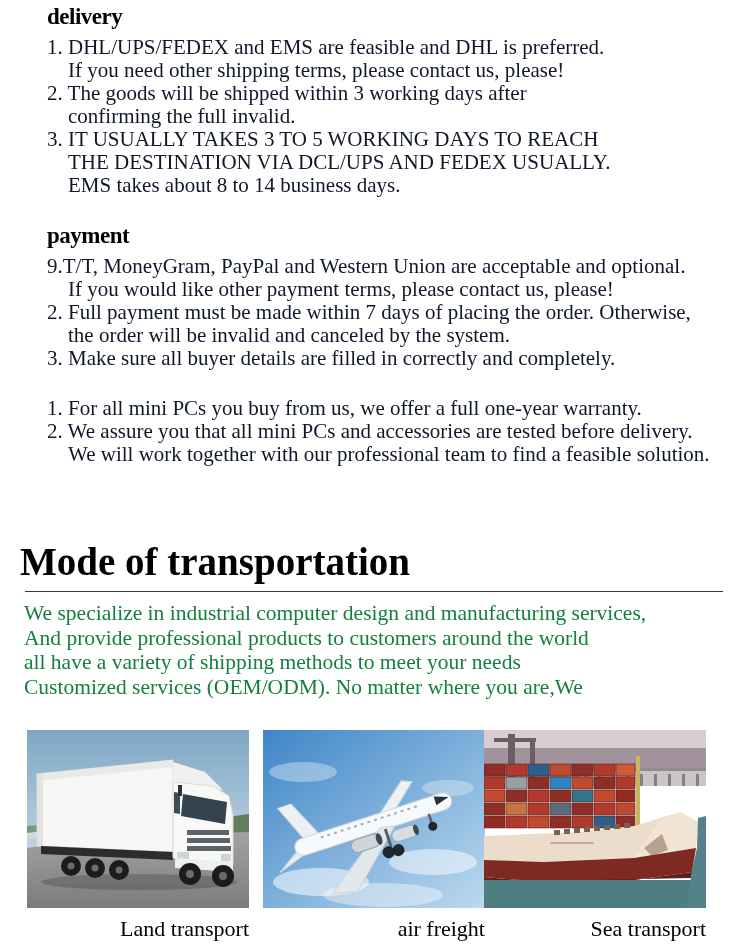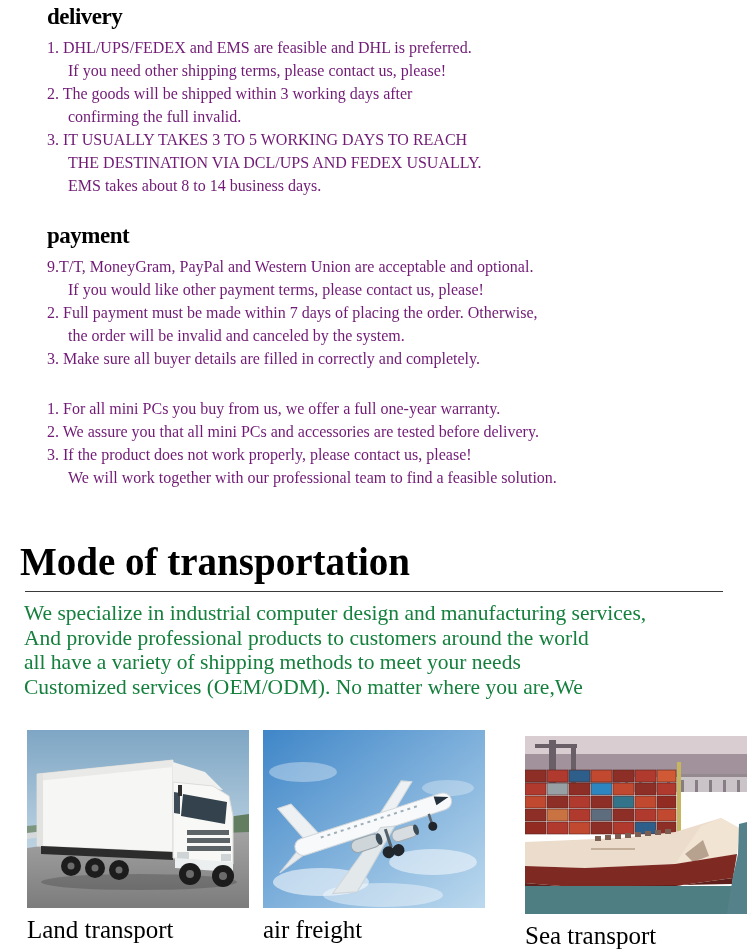--- a/index.html
+++ b/index.html
@@ -16,7 +16,7 @@
     font-size:23px; font-weight:bold; color:#000;
     letter-spacing:-0.5px; line-height:26px; margin:0 0 6px 0;
   }
-  .lines { font-size:16px; line-height:23px; color:#701a75; }
+  .lines { font-size:21px; line-height:23px; color:#0f172a; }
   .ln { white-space:nowrap; }
   .ln.ind { padding-left:21px; }
 

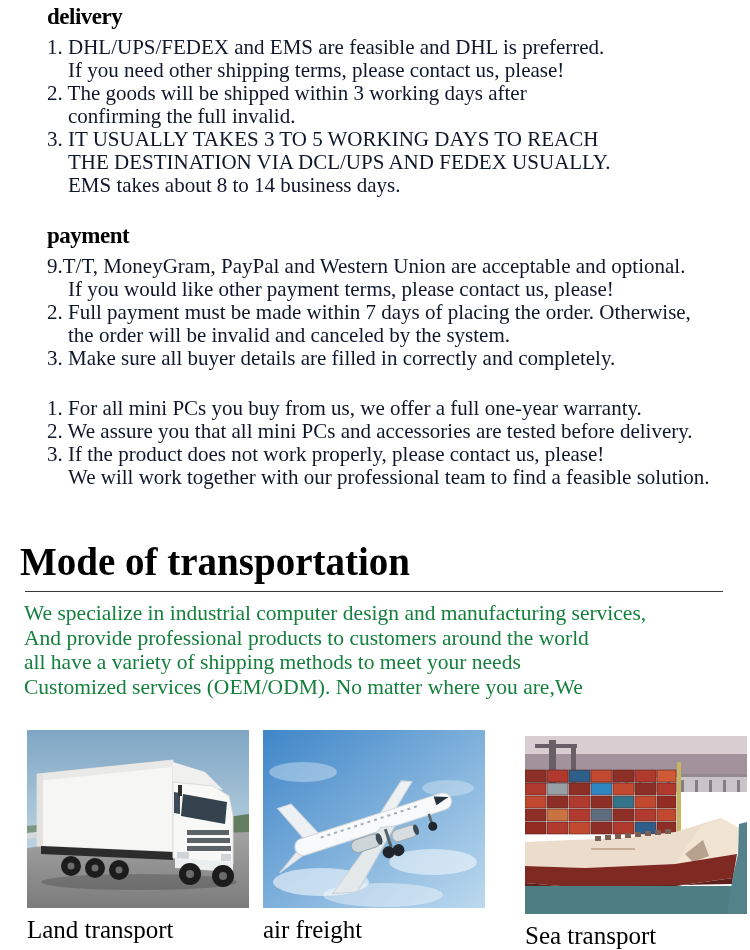--- a/index.html
+++ b/index.html
@@ -71,7 +71,6 @@
     <div class="lines">
       <div class="ln">1. For all mini PCs you buy from us, we offer a full one-year warranty.</div>
       <div class="ln">2. We assure you that all mini PCs and accessories are tested before delivery.</div>
-      <div class="ln">3. If the product does not work properly, please contact us, please!</div>
       <div class="ln ind">We will work together with our professional team to find a feasible solution.</div>
     </div>
   </section>

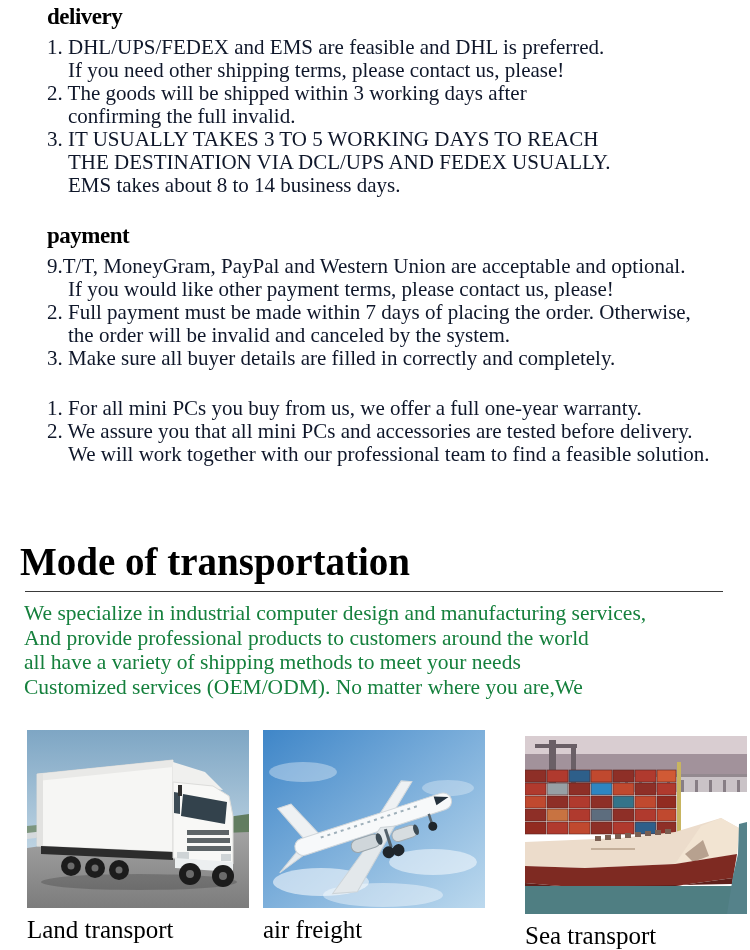--- a/index.html
+++ b/index.html
@@ -36,7 +36,7 @@
   #fig-air  { left:263px; }
   #fig-sea  { left:525px;margin-top:6px; }
   figure svg { display:block; width:222px; height:178px; }
-  figcaption { margin-top:8px; text-align:left; font-size:25px; color:#000; }
+  figcaption { margin-top:8px; text-align:right; font-size:22px; color:#000; }
 </style>
 </head>
 <body>

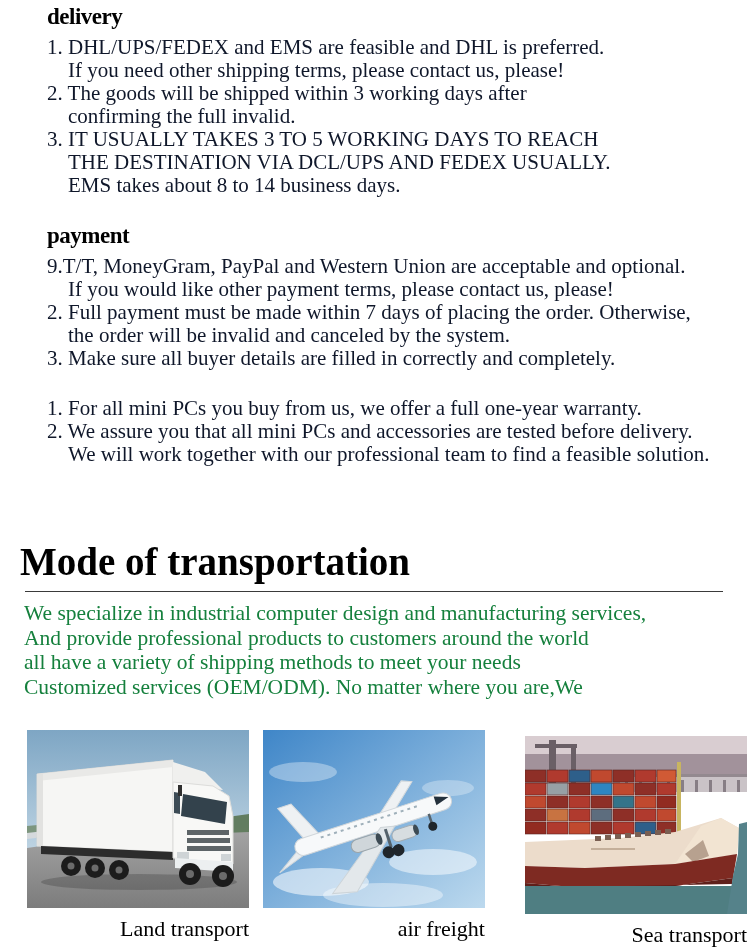--- a/index.html
+++ b/index.html
@@ -34,7 +34,7 @@
   figure { position:absolute; top:730px; width:222px; }
   #fig-land { left:27px; }
   #fig-air  { left:263px; }
-  #fig-sea  { left:525px;margin-top:6px; }
+  #fig-sea  { left:484px; }
   figure svg { display:block; width:222px; height:178px; }
   figcaption { margin-top:8px; text-align:right; font-size:22px; color:#000; }
 </style>

